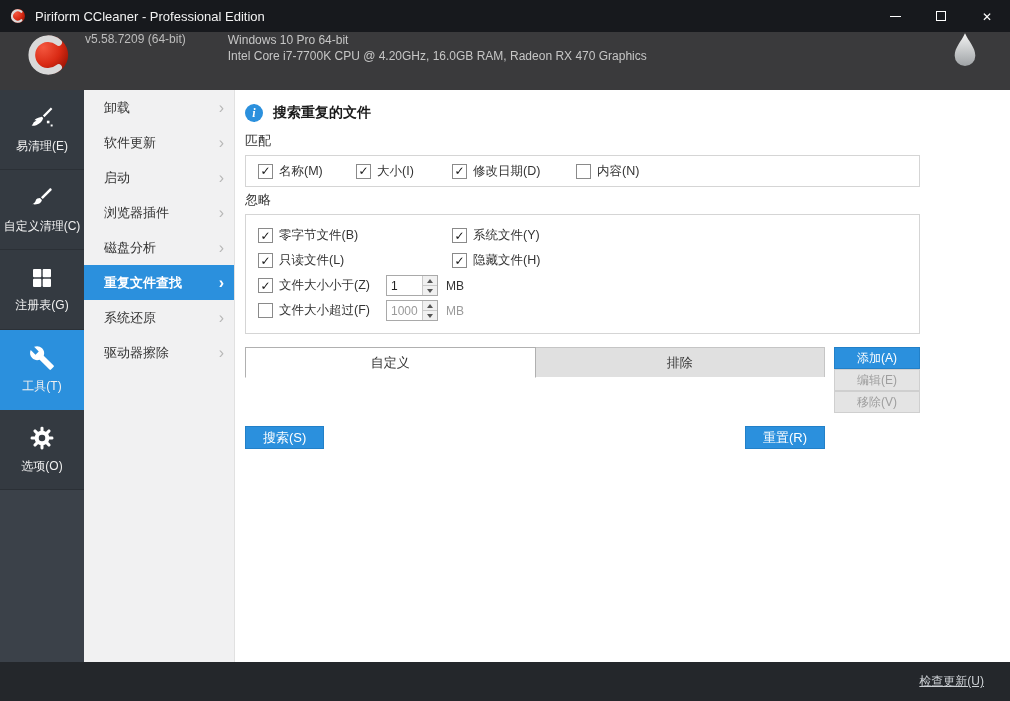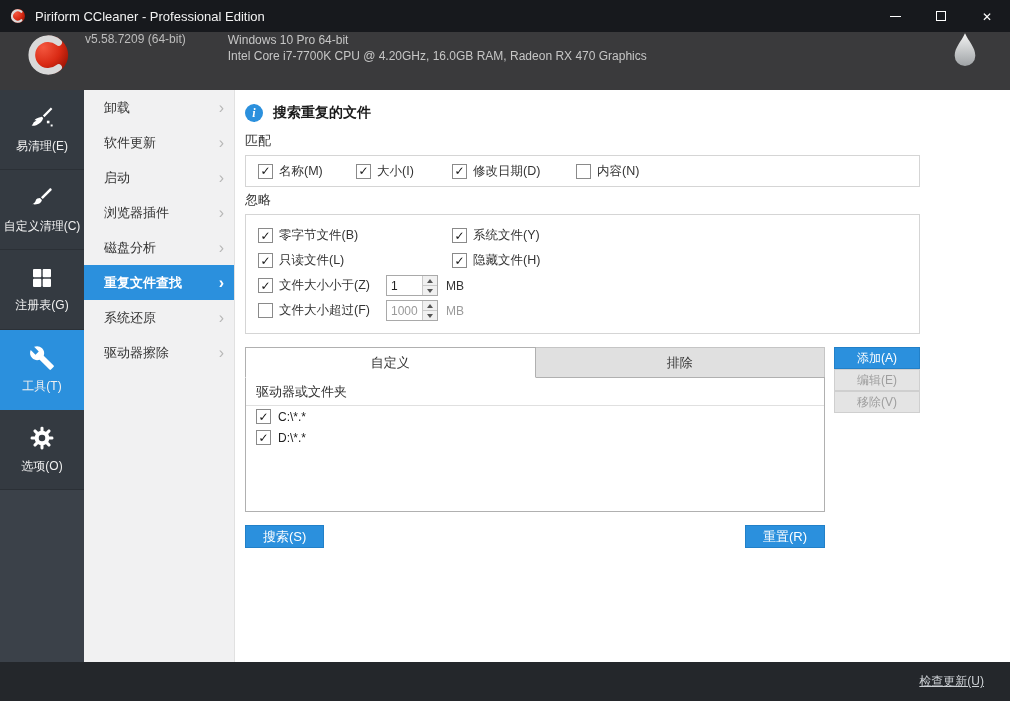--- a/index.html
+++ b/index.html
@@ -350,17 +350,6 @@
             <div class="tab active">自定义</div>
             <div class="tab inactive">排除</div>
           </div>
-          <div class="dtable">
-            <div class="dtable-header">驱动器或文件夹</div>
-            <div class="drow">
-              <span class="cb checked"></span>
-              <span>C:\*.*</span>
-            </div>
-            <div class="drow">
-              <span class="cb checked"></span>
-              <span>D:\*.*</span>
-            </div>
-          </div>
         </div>
         <div class="list-right">
           <div class="btn primary">添加(A)</div>

